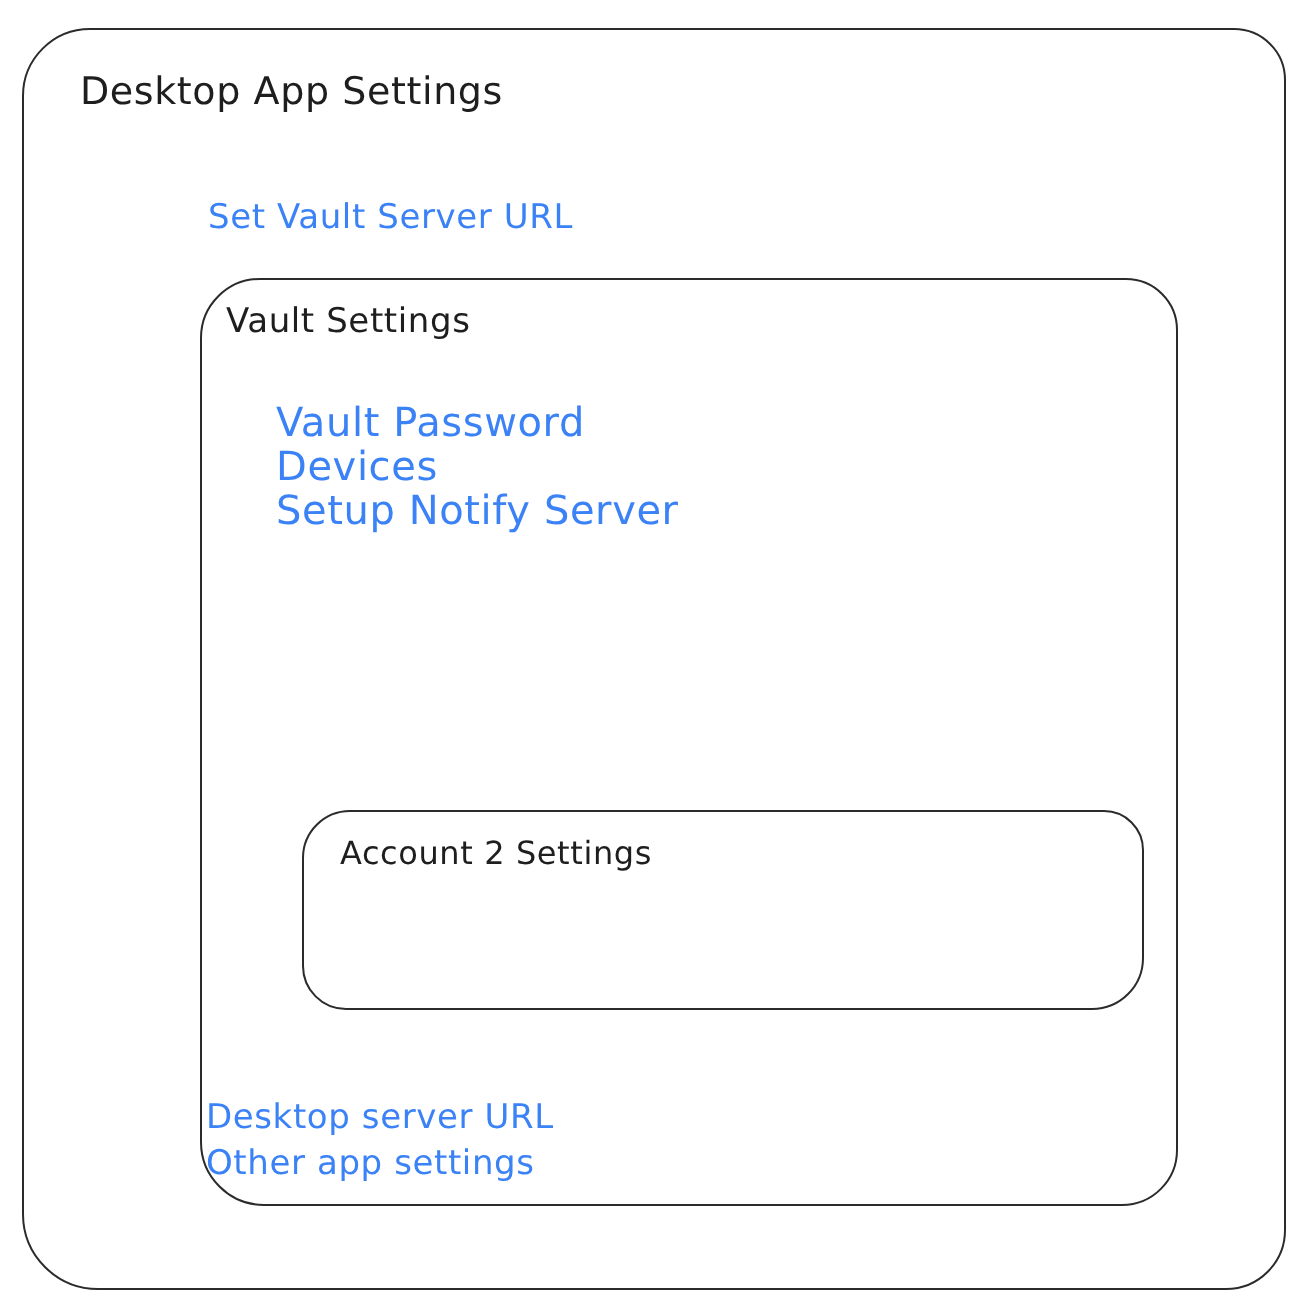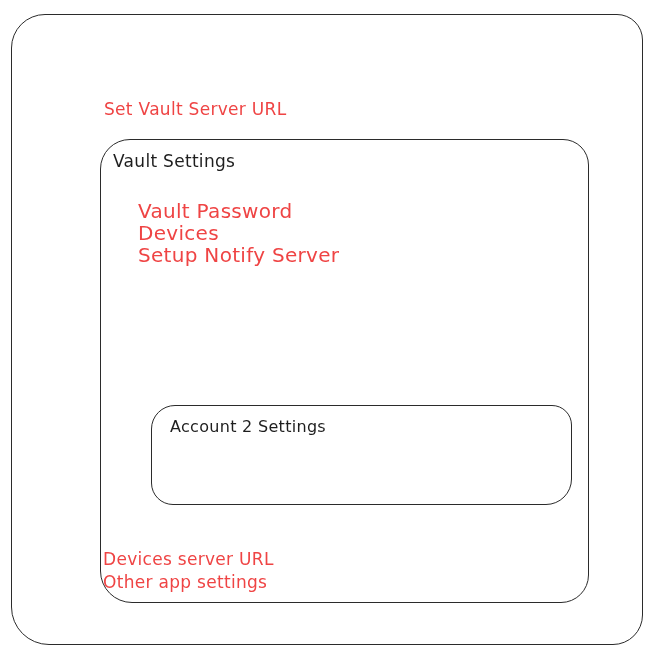--- a/index.html
+++ b/index.html
@@ -99,6 +99,7 @@
 
   <div class="box box-outer">
 
+    <div class="label label-outer-title">Desktop App Settings</div>
 
     <div class="label label-set-vault muted">Set Vault Server URL</div>
 

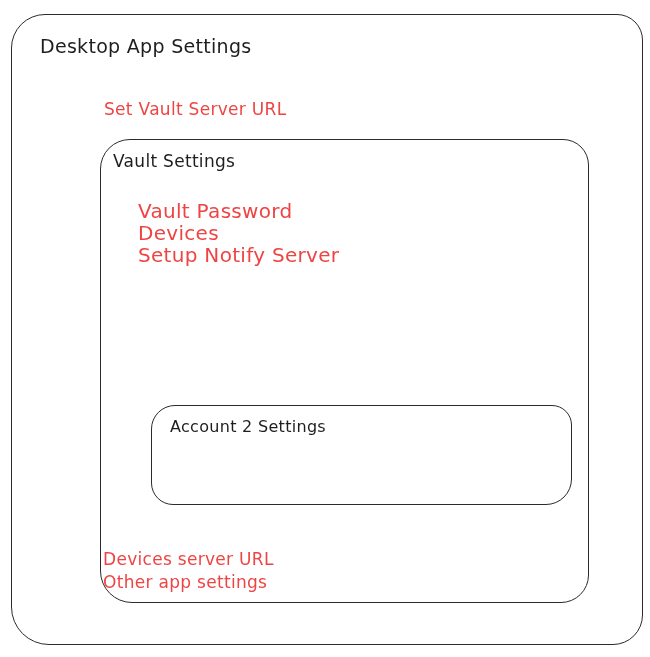--- a/index.html
+++ b/index.html
@@ -66,7 +66,7 @@
     font-size: 16px;
   }
   .muted {
-    color: #ef4444;
+    color: #3b82f6;
   }
   .label-set-vault {
     left: 92px;

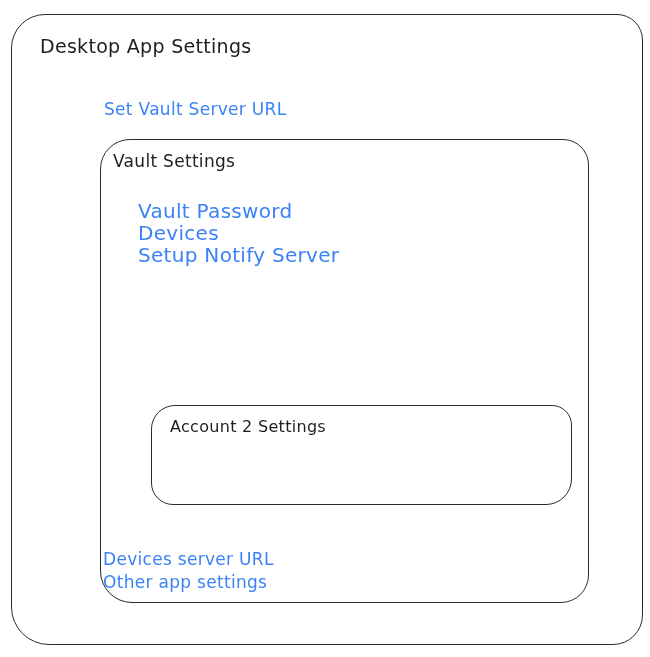--- a/index.html
+++ b/index.html
@@ -121,7 +121,7 @@
     </div>
 
     <div class="footer-list muted">
-      <div>Devices server URL</div>
+      <div>Desktop server URL</div>
       <div>Other app settings</div>
     </div>
 

